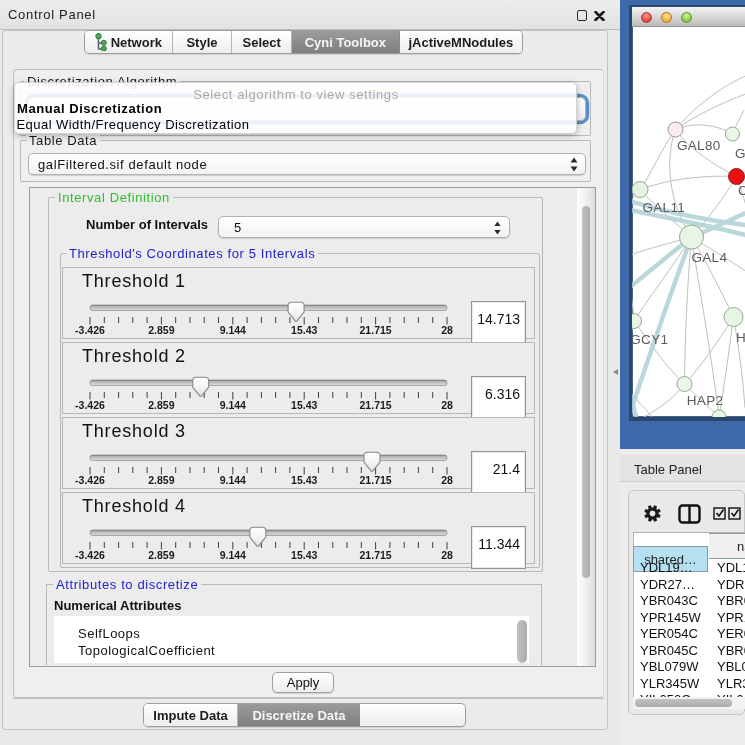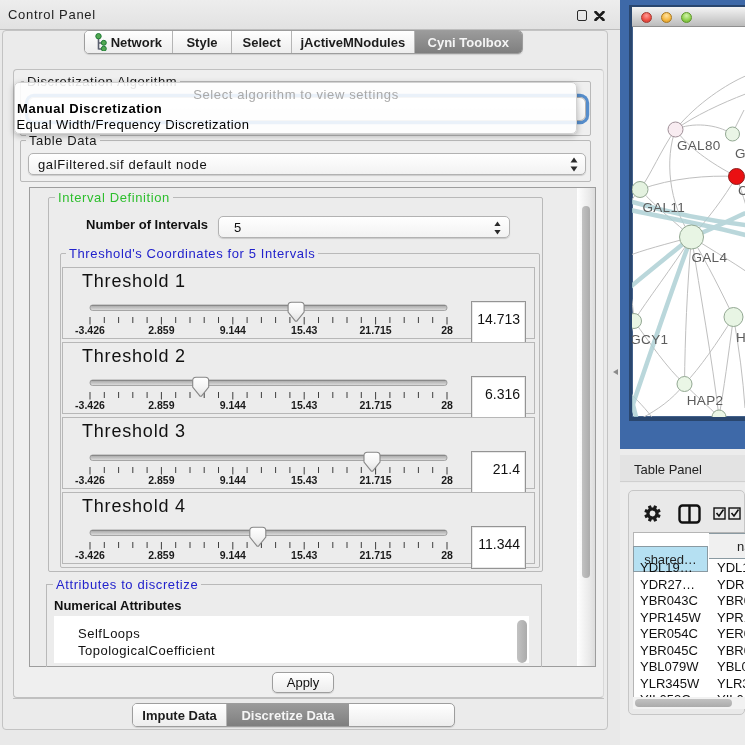--- a/index.html
+++ b/index.html
@@ -78,8 +78,8 @@
       Network</div>
     <div class="s" style="width:60px;">Style</div>
     <div class="s" style="width:60px;">Select</div>
+    <div class="s sel" style="width:108px;">Cyni Toolbox</div>
     <div class="s" style="width:123px;">jActiveMNodules</div>
-    <div class="s sel" style="width:108px;">Cyni Toolbox</div>
   </div>
 
   <div class="group" style="left:20px;top:81px;width:571px;height:55px;"></div>

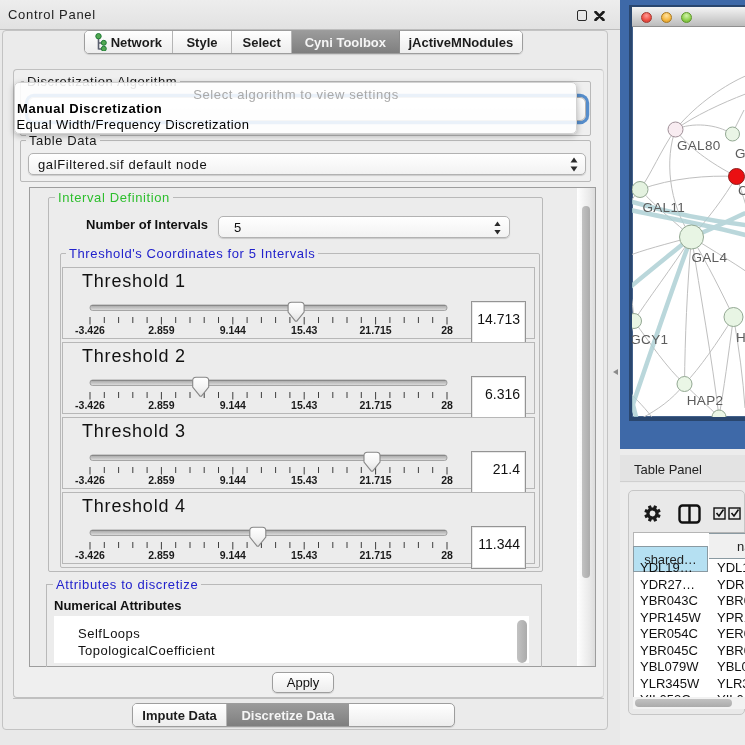--- a/index.html
+++ b/index.html
@@ -366,7 +366,7 @@
        box-shadow:0 1px 1px rgba(0,0,0,0.12);">Apply</div>
 
   <div class="abs" style="left:13px;top:698px;width:591px;height:1px;background:#c0c0c0;"></div>
-  <div class="seg" style="left:132px;top:703px;width:323px;height:24px;text-align:right;">
+  <div class="seg" style="left:143px;top:703px;width:323px;height:24px;text-align:right;">
     <div class="s" style="width:94px;">Impute Data</div>
     <div class="s sel" style="width:122px;">Discretize Data</div>
   </div>

